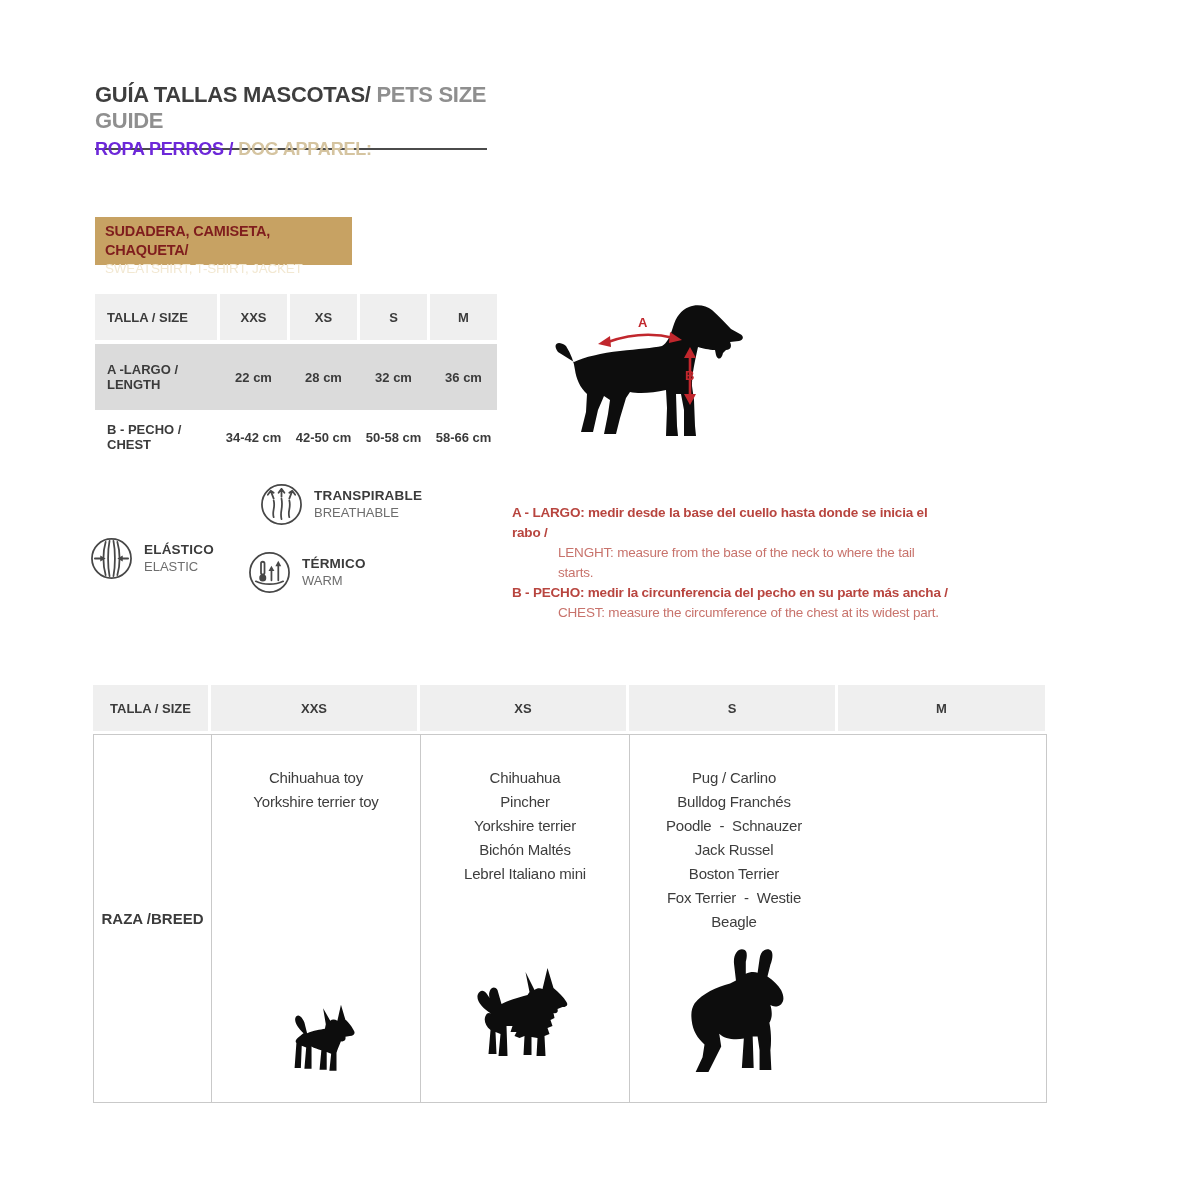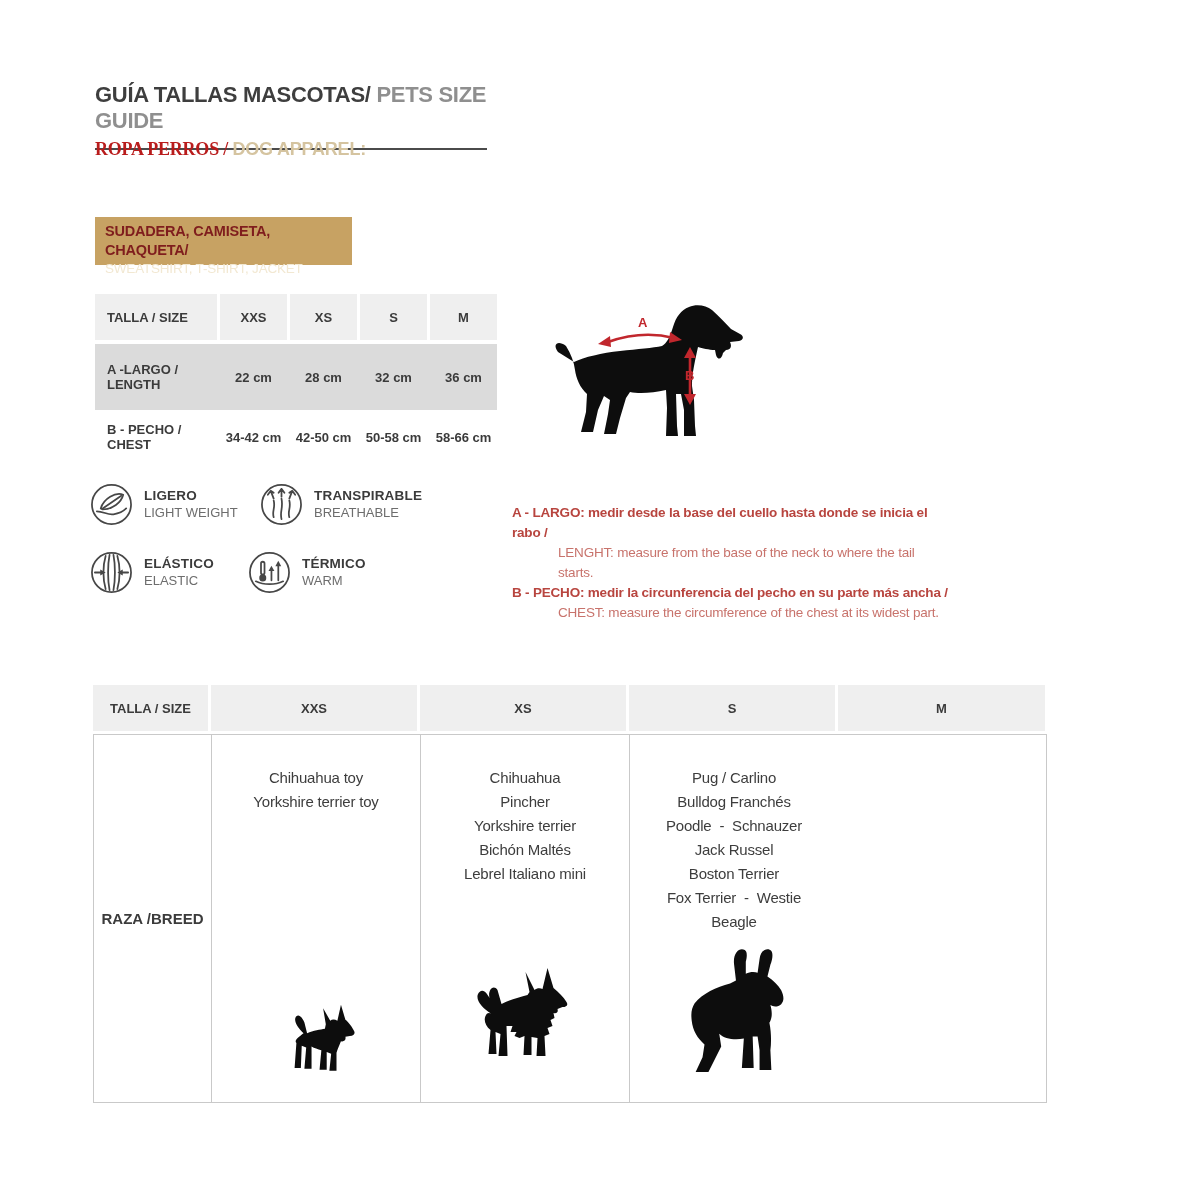--- a/index.html
+++ b/index.html
@@ -12,7 +12,7 @@
   .title-es{color:#3e3e3e;}
   .title-en{color:#8f8f8f;}
   .subtitle{position:absolute;left:95px;top:139px;font-size:18px;font-weight:bold;letter-spacing:-0.2px;}
-  .subtitle-es{color:#b91c1c;font-family:Liberation Serif, serif;}
+  .subtitle-es{color:#6d28d9;}
   .subtitle-en{color:#d5c4a0;}
 
   

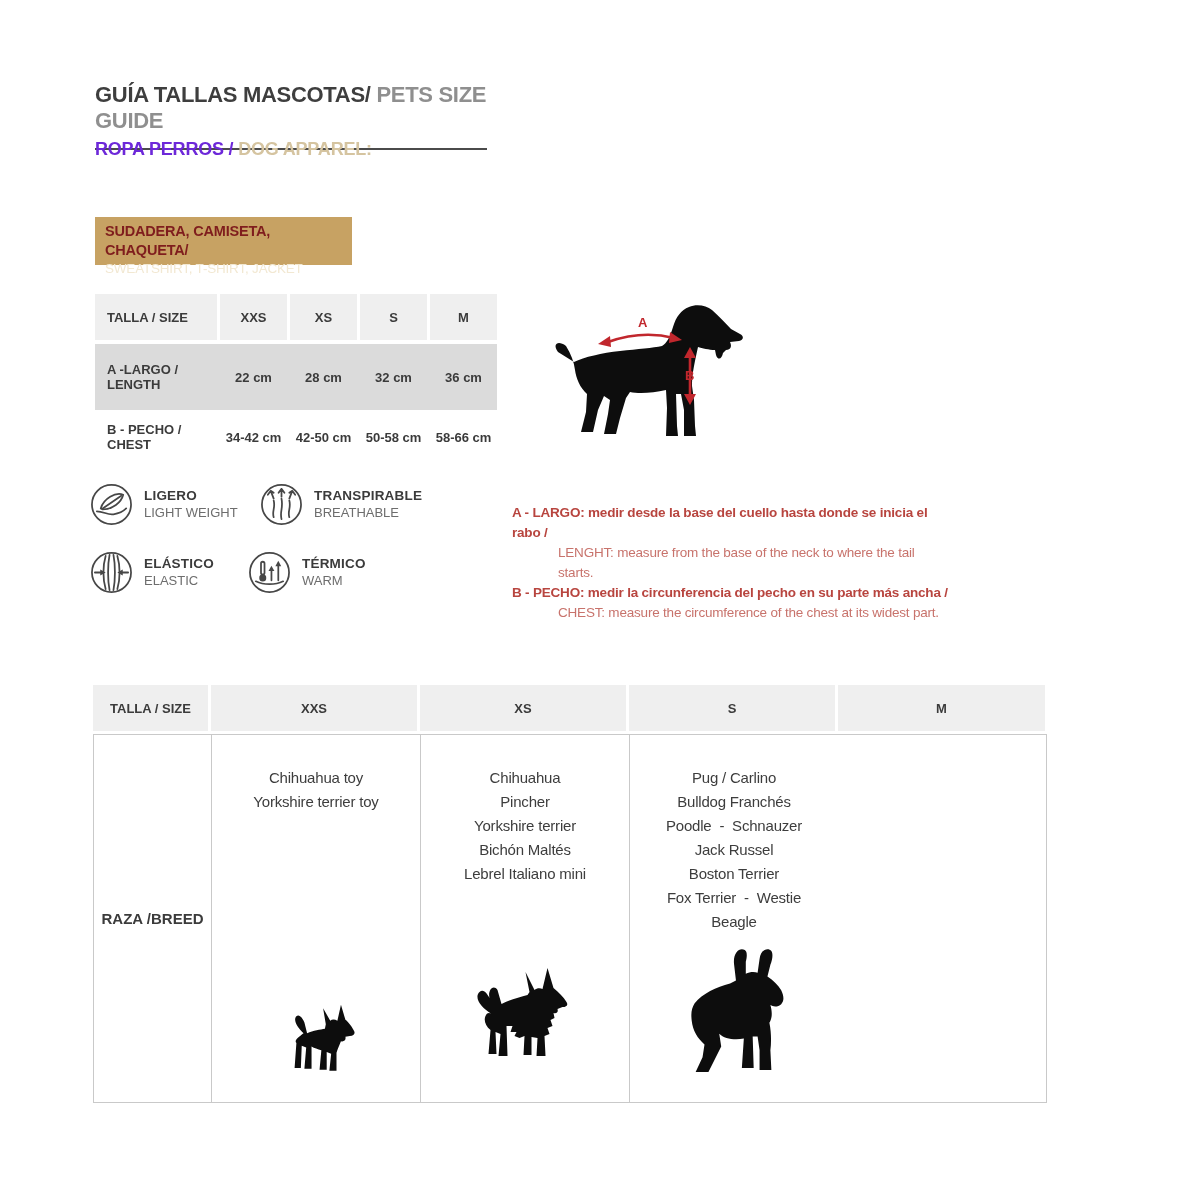--- a/index.html
+++ b/index.html
@@ -141,18 +141,6 @@
     </svg>
   </div>
 
-  <div class="feature feat-1">
-    <svg viewBox="0 0 44 44">
-      <circle class="icon-stroke" cx="22" cy="22" r="20"></circle>
-      <path class="icon-stroke" d="M11,26 C14,16 26,9 34,12 C32,20 23,27 13,27 Z"></path>
-      <path class="icon-stroke" d="M13,26 L32,13"></path>
-      <path class="icon-stroke" d="M7,29 C14,29 18,33 24,32 C30,31 34,29 37,26"></path>
-    </svg>
-    <div class="f-labels">
-      <div class="f-es">LIGERO</div>
-      <div class="f-en">LIGHT WEIGHT</div>
-    </div>
-  </div>
 
   <div class="feature feat-2">
     <svg viewBox="0 0 44 44">

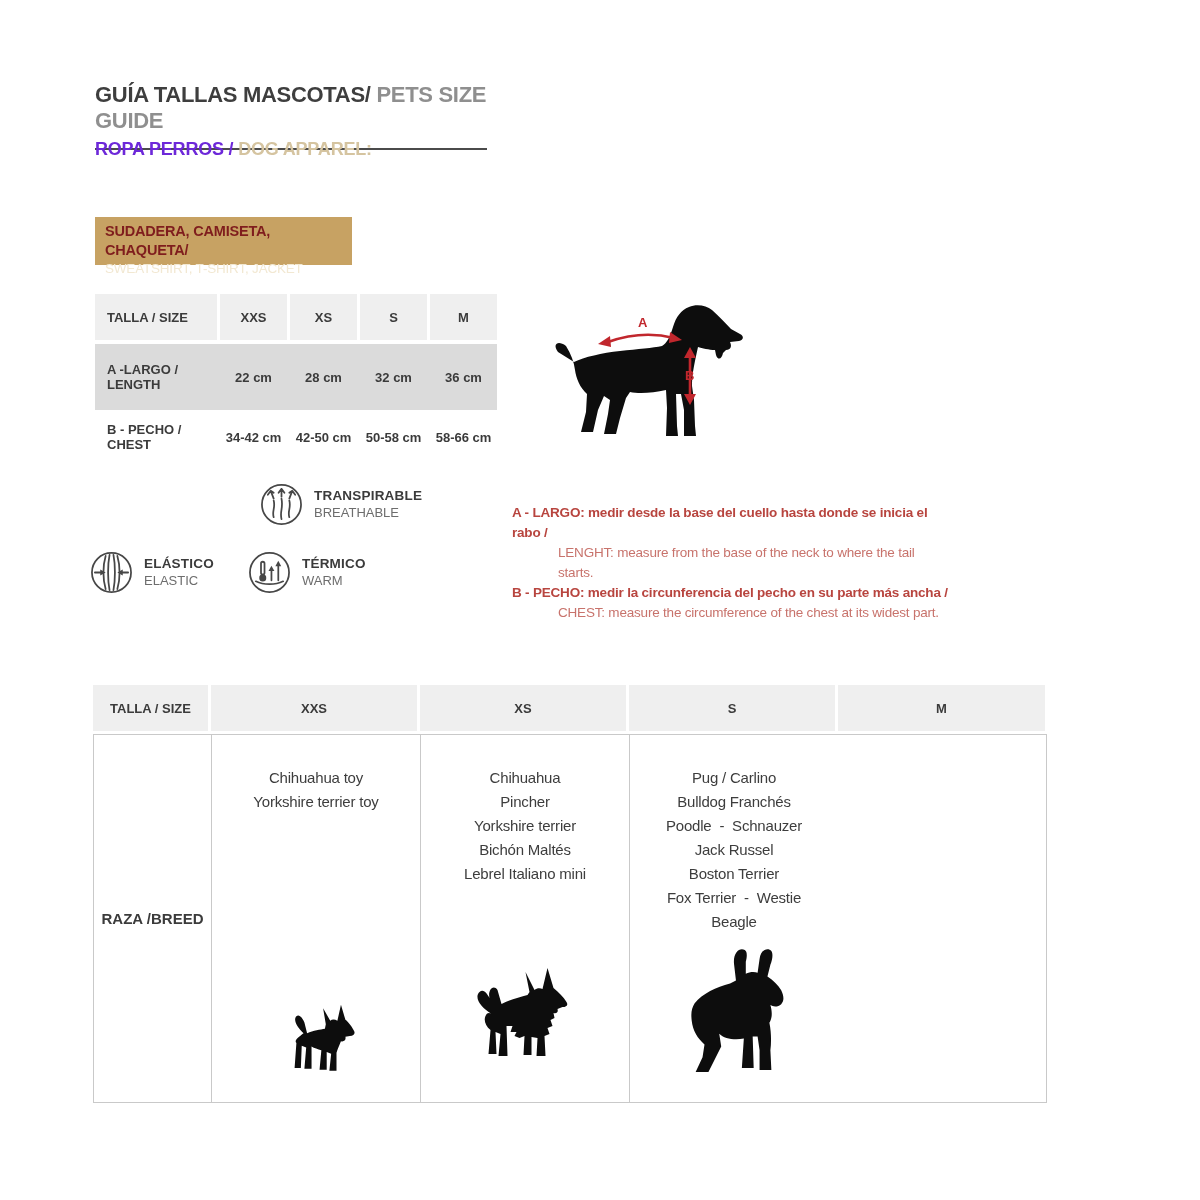--- a/index.html
+++ b/index.html
@@ -42,7 +42,7 @@
   .f-es{font-size:13.5px;font-weight:bold;color:#3b3b3b;letter-spacing:0.2px;}
   .f-en{font-size:13px;color:#6d6d6d;margin-top:1px;}
   .feat-1{left:90px;top:483px;} .feat-2{left:260px;top:483px;}
-  .feat-3{left:90px;top:551px;} .feat-4{left:248px;top:551px;}
+  .feat-3{left:90px;top:537px;} .feat-4{left:248px;top:551px;}
 
   
   .notes{position:absolute;left:512px;top:503px;width:440px;font-size:13.5px;line-height:20px;}

